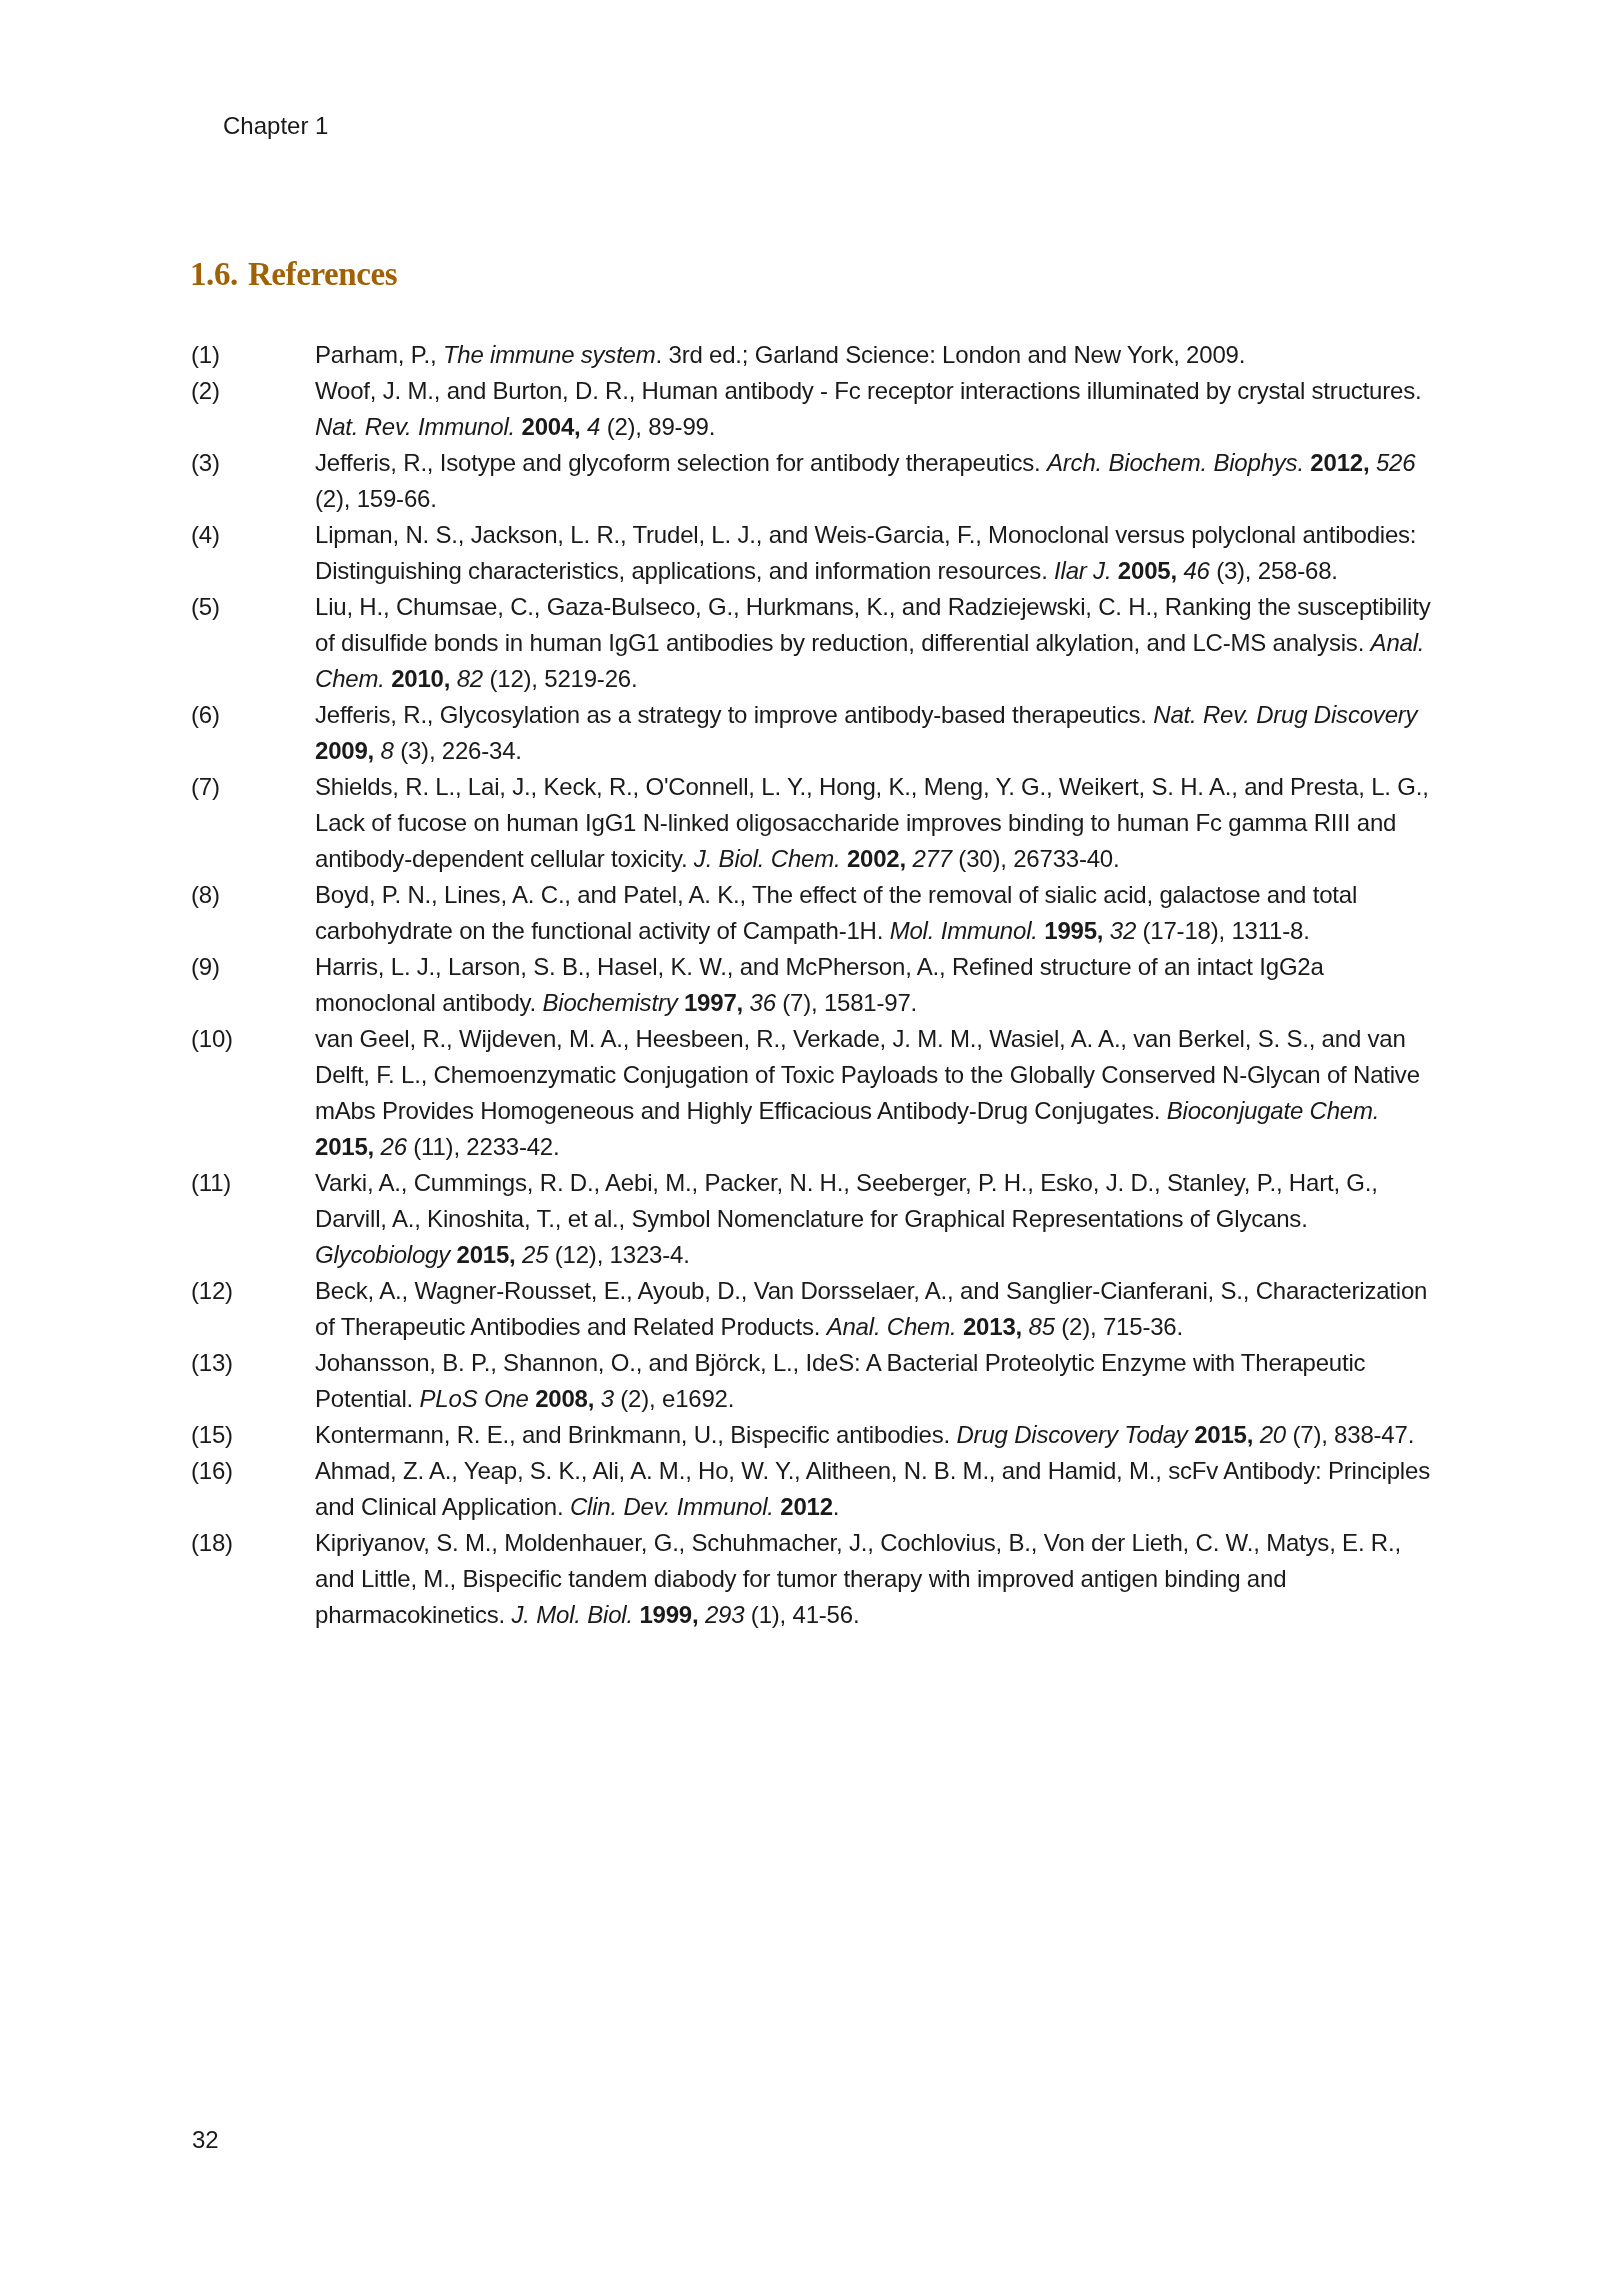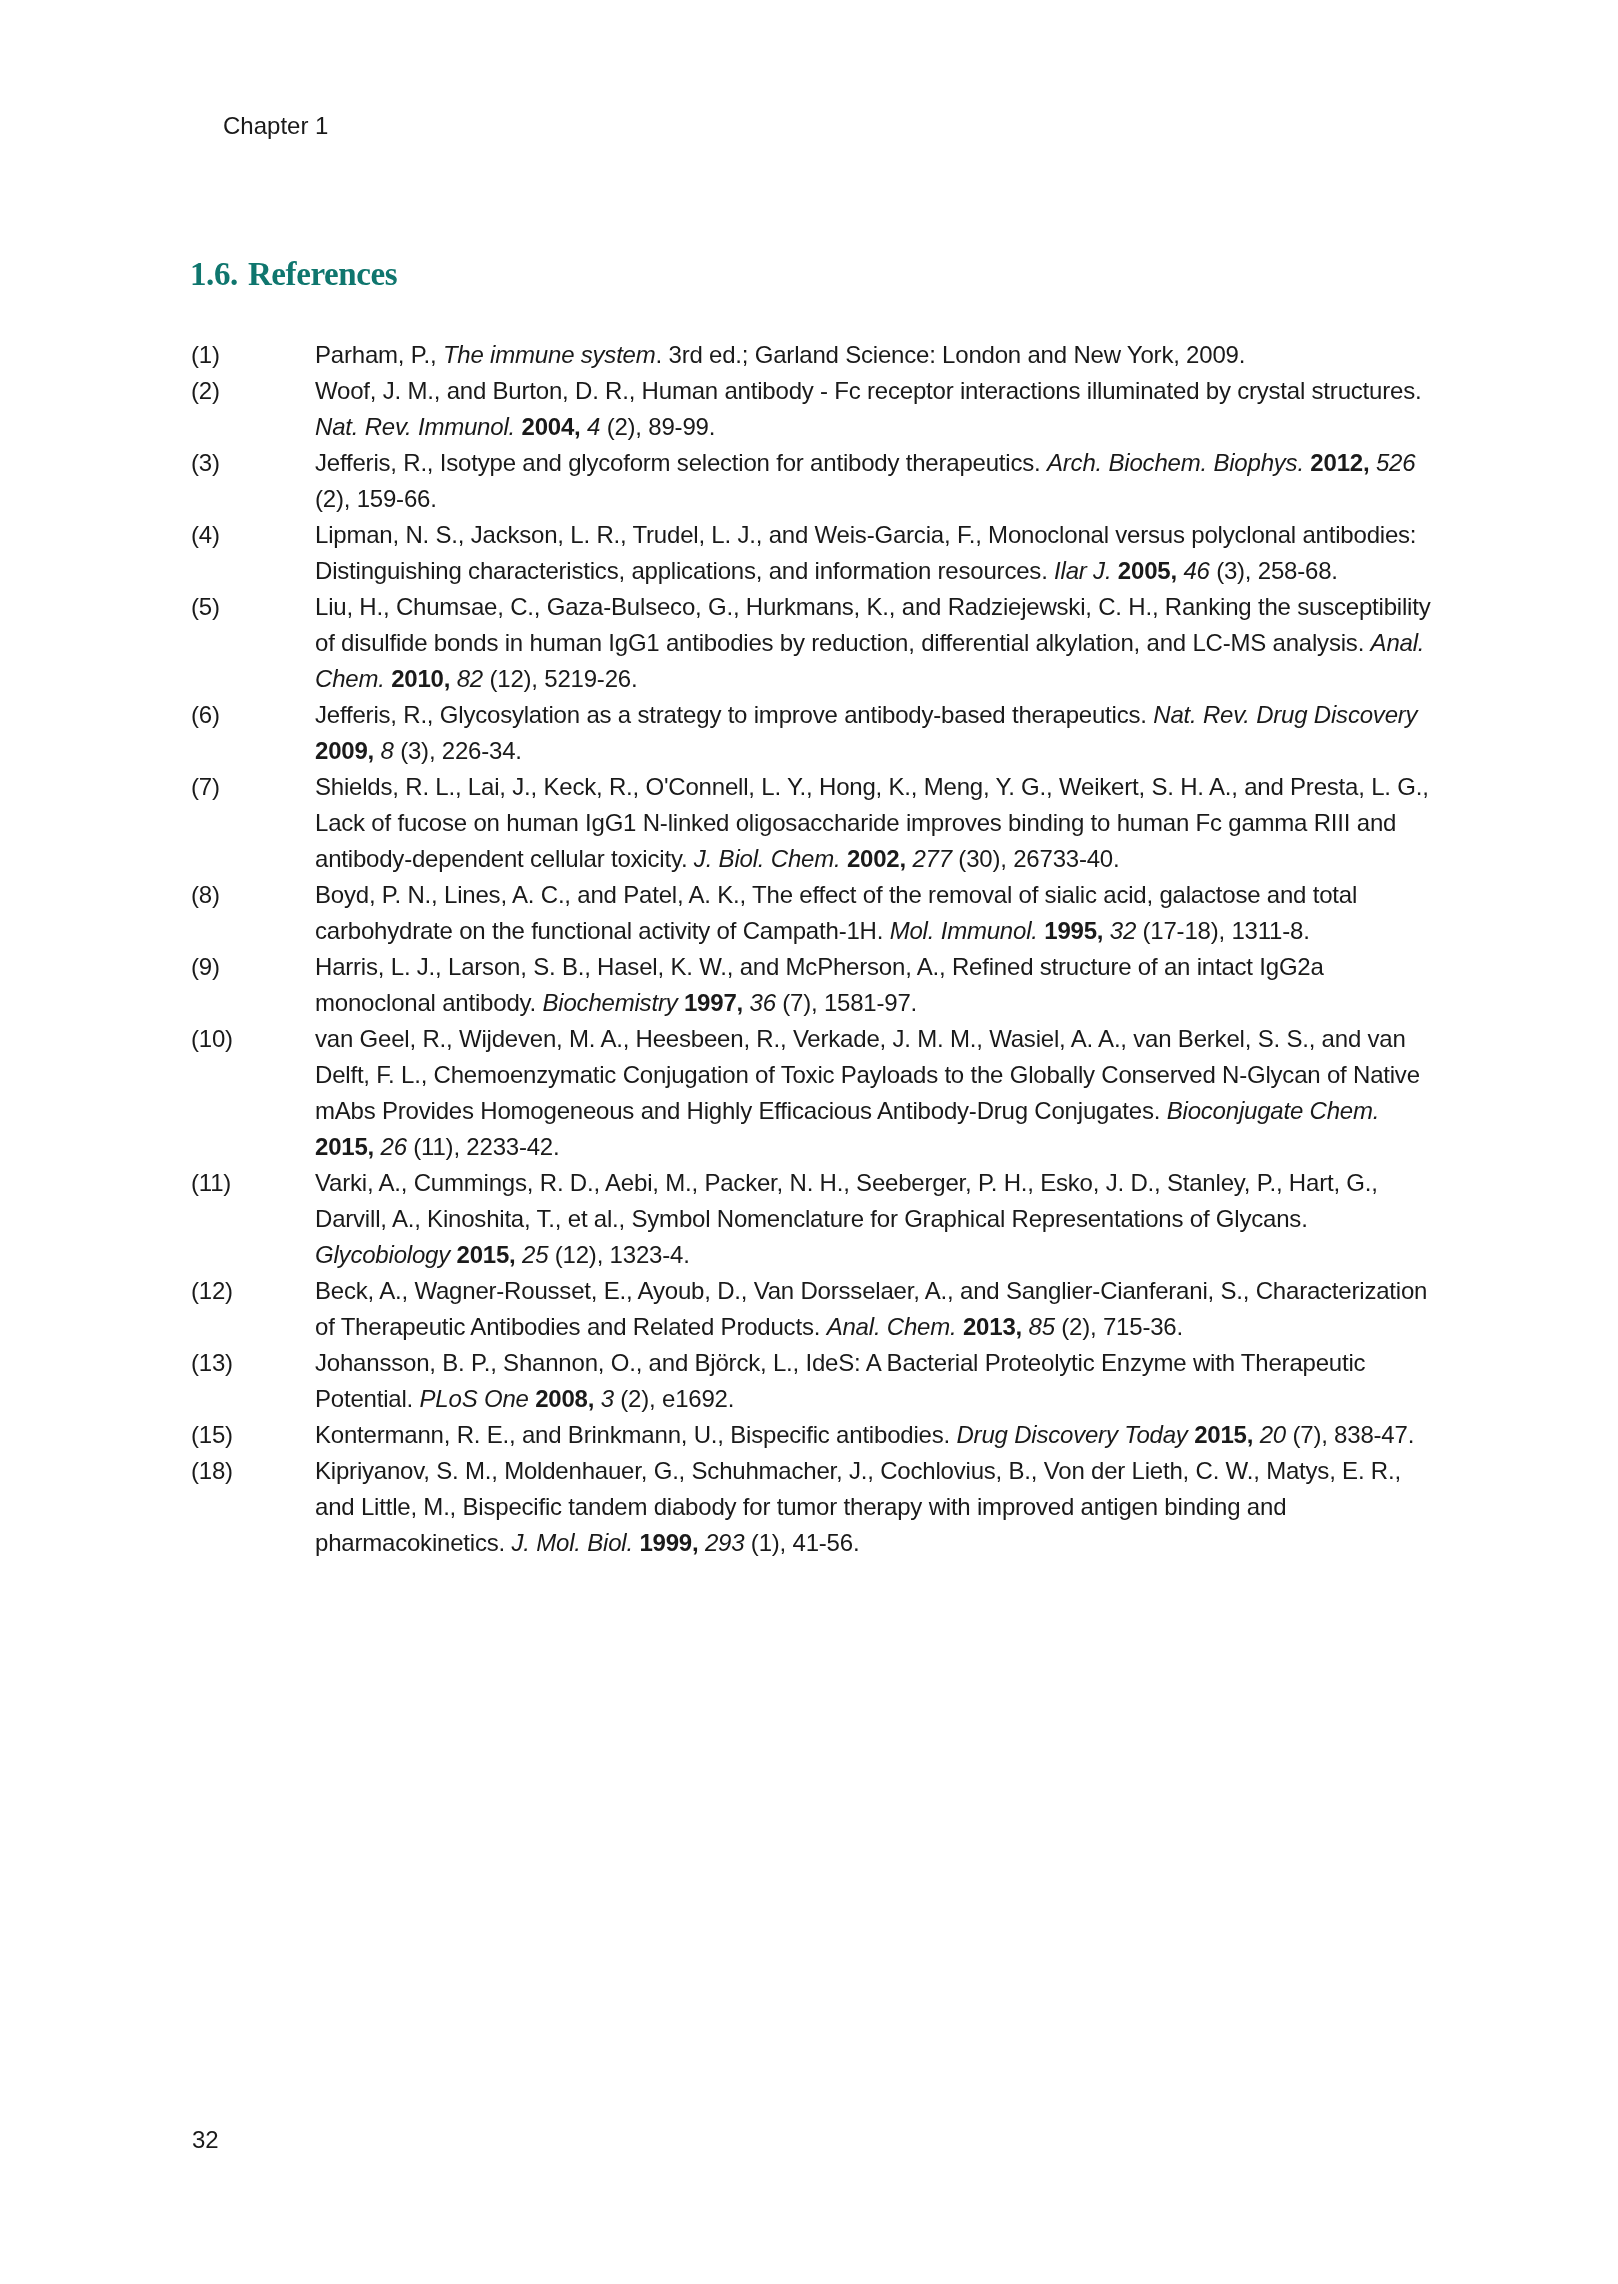--- a/index.html
+++ b/index.html
@@ -30,7 +30,7 @@
     font-size: 33px;
     line-height: 40px;
     letter-spacing: -0.4px;
-    color: #0f766e;
+    color: #a16207;
   }
   .section-heading .h-num { margin-right: 10px; }
   .ref-list {

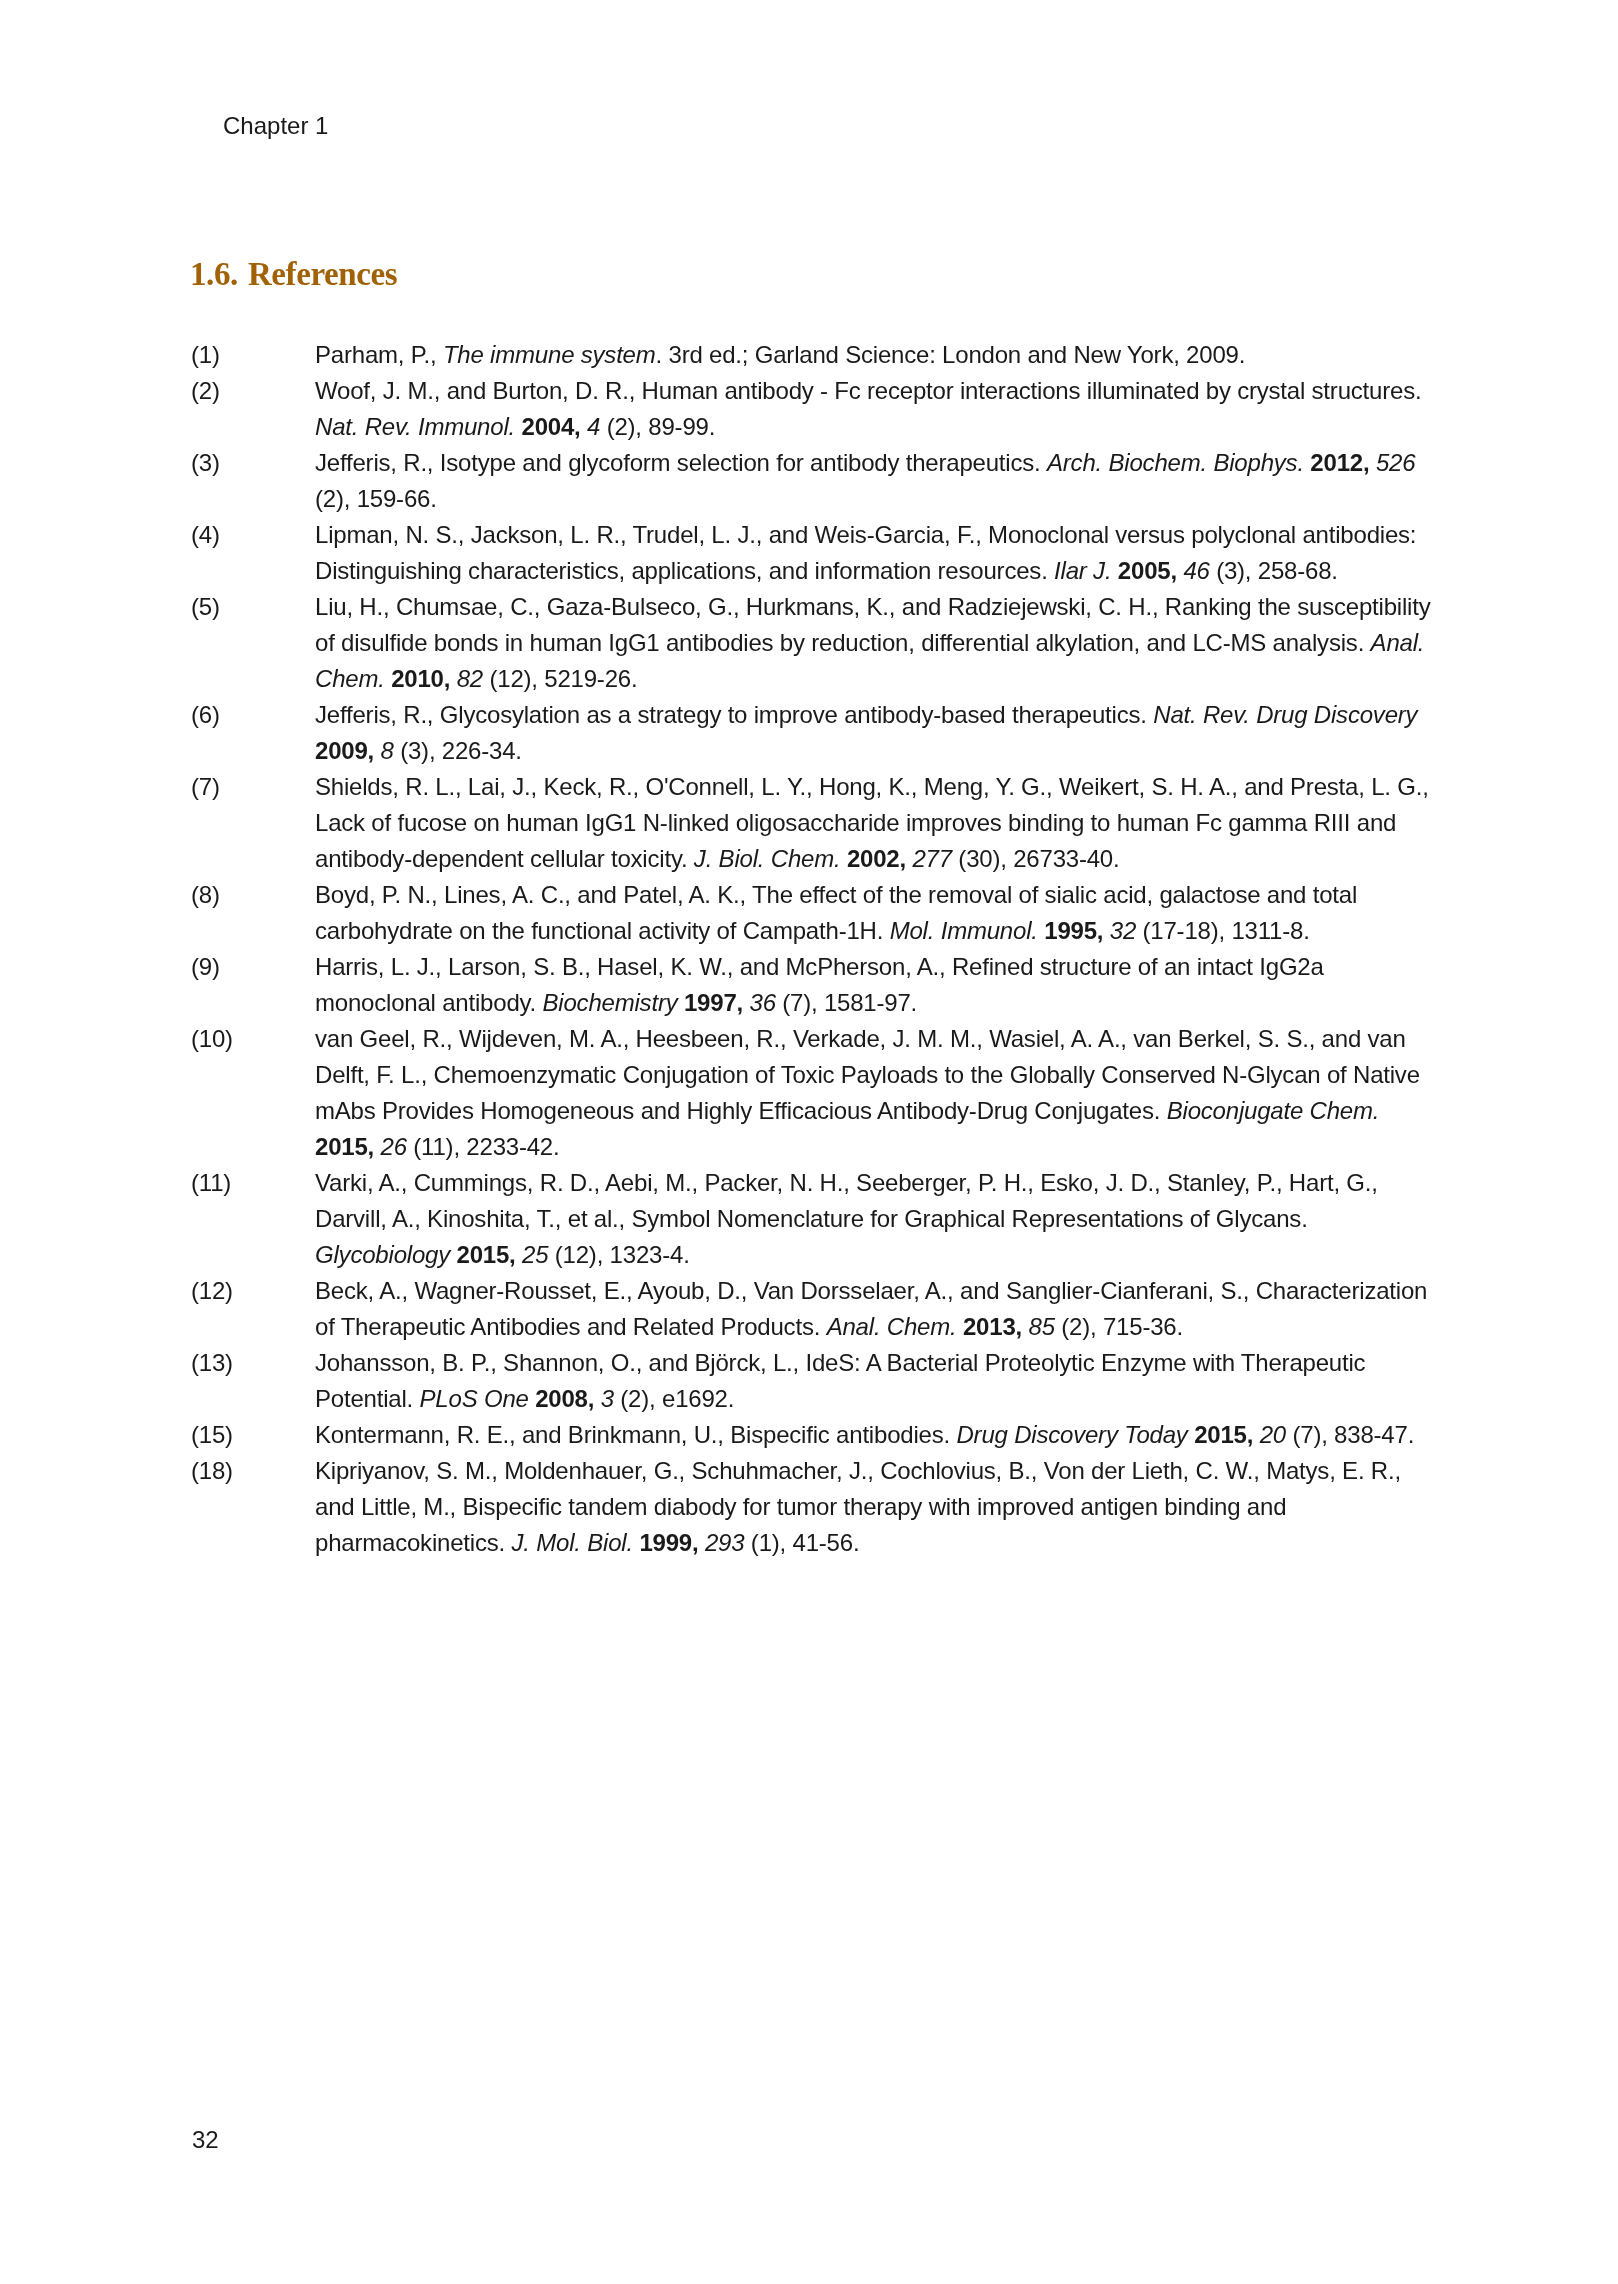--- a/index.html
+++ b/index.html
@@ -124,6 +124,10 @@
         <span class="ref-text"><span>Kontermann, R. E., and Brinkmann, U., Bispecific antibodies. </span><span class="it">Drug Discovery Today </span><span class="bd">2015, </span><span class="it">20</span><span> (7), 838-47.</span></span>
       </div>
       <div class="ref-row">
+        <span class="ref-num">(16)</span>
+        <span class="ref-text"><span>Ahmad, Z. A., Yeap, S. K., Ali, A. M., Ho, W. Y., Alitheen, N. B. M., and Hamid, M., scFv Antibody: Principles and Clinical Application. </span><span class="it">Clin. Dev. Immunol. </span><span class="bd">2012</span><span>.</span></span>
+      </div>
+      <div class="ref-row">
         <span class="ref-num">(18)</span>
         <span class="ref-text"><span>Kipriyanov, S. M., Moldenhauer, G., Schuhmacher, J., Cochlovius, B., Von der Lieth, C. W., Matys, E. R., and Little, M., Bispecific tandem diabody for tumor therapy with improved antigen binding and pharmacokinetics. </span><span class="it">J. Mol. Biol. </span><span class="bd">1999, </span><span class="it">293</span><span> (1), 41-56.</span></span>
       </div>

